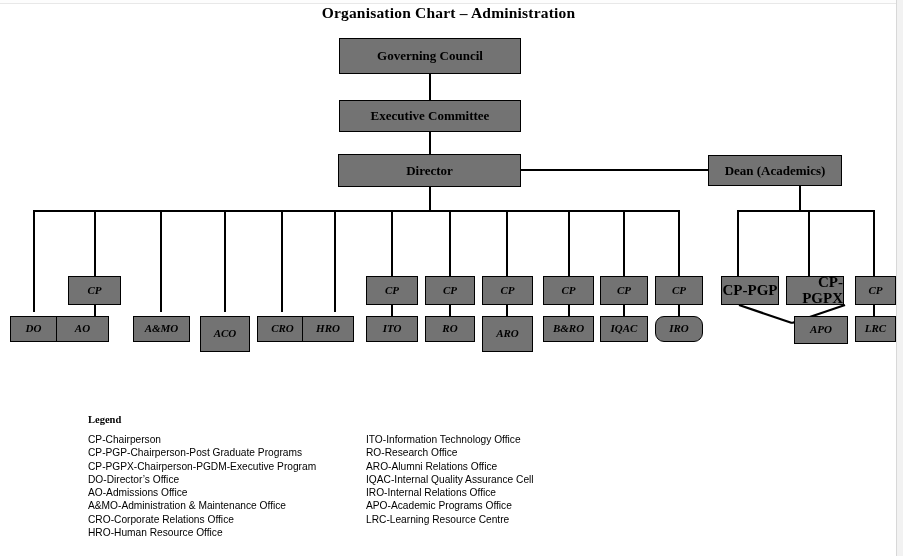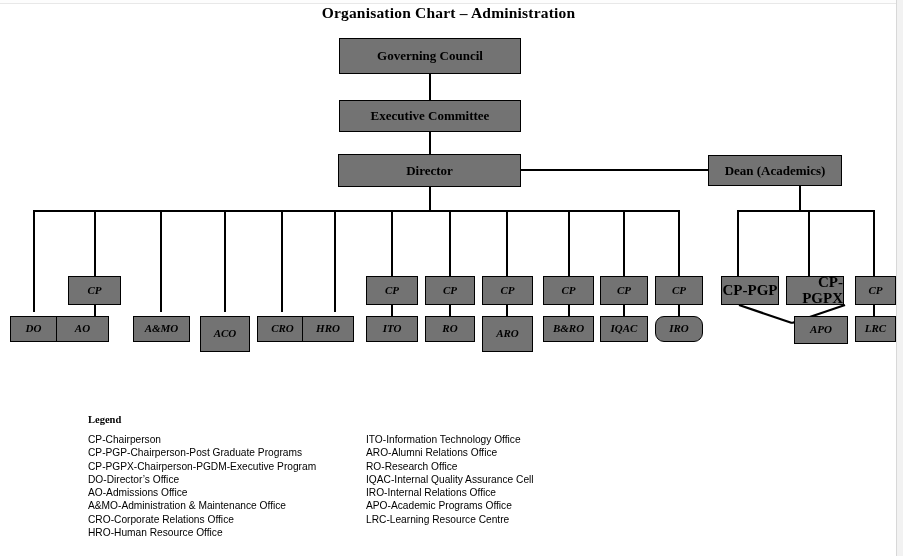--- a/index.html
+++ b/index.html
@@ -212,8 +212,8 @@
       </div>
       <div class="legend-col second">
         <span class="legend-item">ITO-Information Technology Office</span>
+        <span class="legend-item">RO-Research Office</span>
         <span class="legend-item">ARO-Alumni Relations Office</span>
-        <span class="legend-item">RO-Research Office</span>
         <span class="legend-item">IQAC-Internal Quality Assurance Cell</span>
         <span class="legend-item">IRO-Internal Relations Office</span>
         <span class="legend-item">APO-Academic Programs Office</span>

